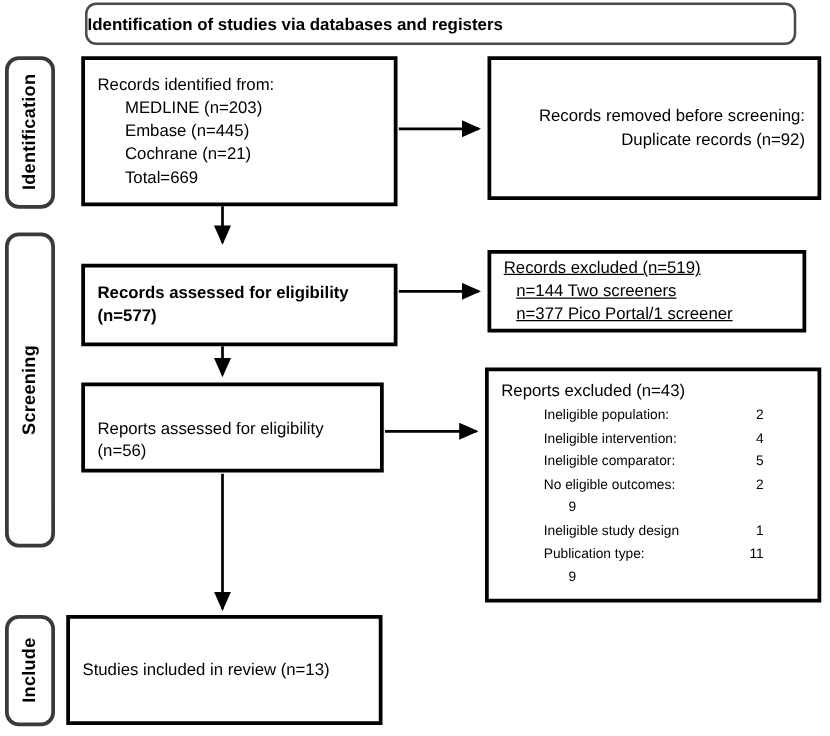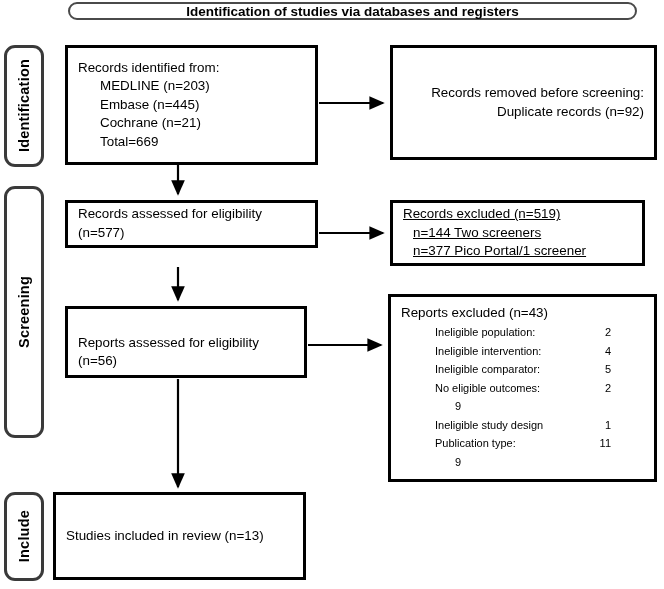--- a/index.html
+++ b/index.html
@@ -52,14 +52,14 @@
     left: 68px;
     top: 2px;
     width: 569px;
-    height: 18px;
+    height: 34px;
     box-sizing: border-box;
     border: 2.5px solid #4a4a4a;
     border-radius: 9px;
     background: #ffffff;
     display: flex;
     align-items: center;
-    justify-content: center;
+    justify-content: flex-start;
   }
   #header-box .header-text {
     font-size: 13.5px;

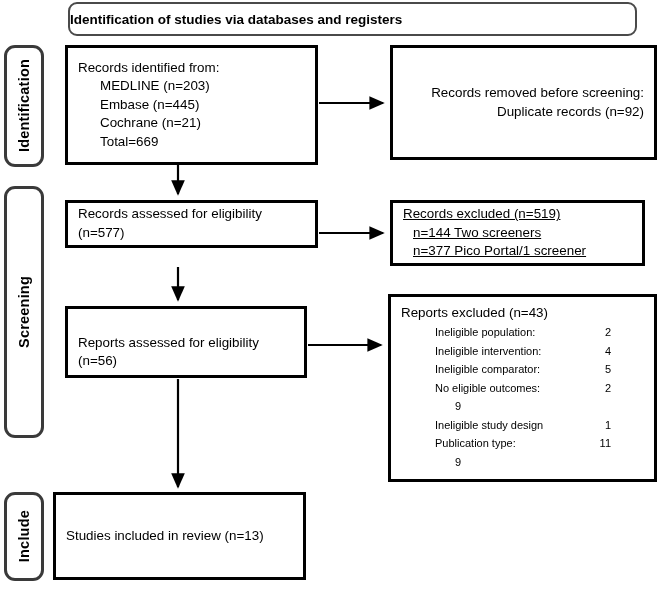--- a/index.html
+++ b/index.html
@@ -89,7 +89,7 @@
 
   #box-identified      { left: 65px;  top: 45px;  width: 253px; height: 120px; }
   #box-removed         { left: 390px; top: 45px;  width: 267px; height: 115px; }
-  #box-records-screen  { left: 65px;  top: 200px; width: 253px; height: 48px;  }
+  #box-records-screen  { left: 65px;  top: 211px; width: 253px; height: 66px; font-weight: bold;  }
   #box-records-excl    { left: 390px; top: 200px; width: 255px; height: 66px; text-decoration: underline;  }
   #box-reports-screen  { left: 65px;  top: 306px; width: 242px; height: 72px; justify-content: flex-end;  }
   #box-reports-excl    { left: 388px; top: 294px; width: 269px; height: 188px; }

